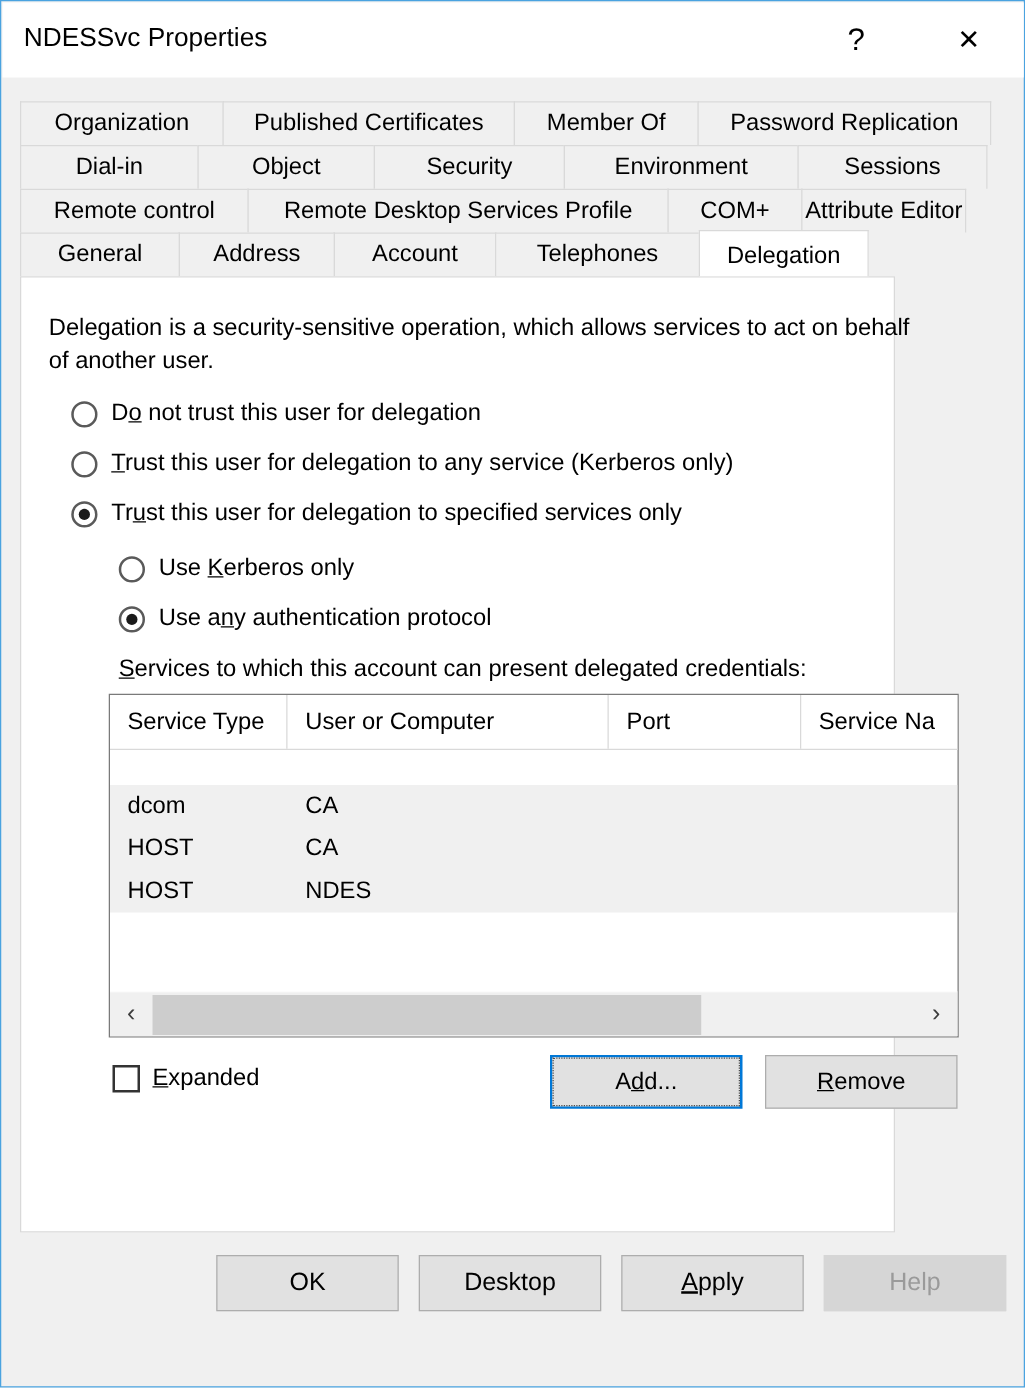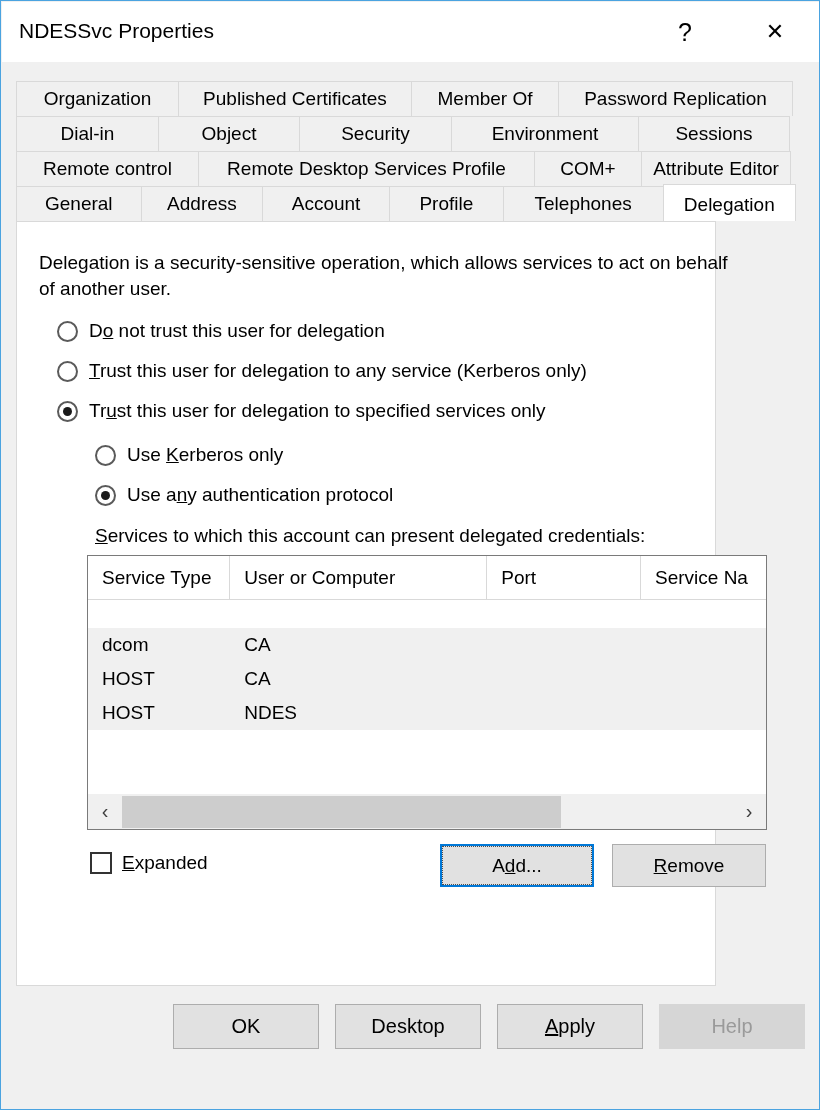--- a/index.html
+++ b/index.html
@@ -376,7 +376,7 @@
         <div class="tab" style="width: 108px;">
           <span>COM+</span>
         </div>
-        <div class="tab" style="width: 150px;">
+        <div class="tab" style="width: 132px;">
           <span>Attribute Editor</span>
         </div>
       </div>

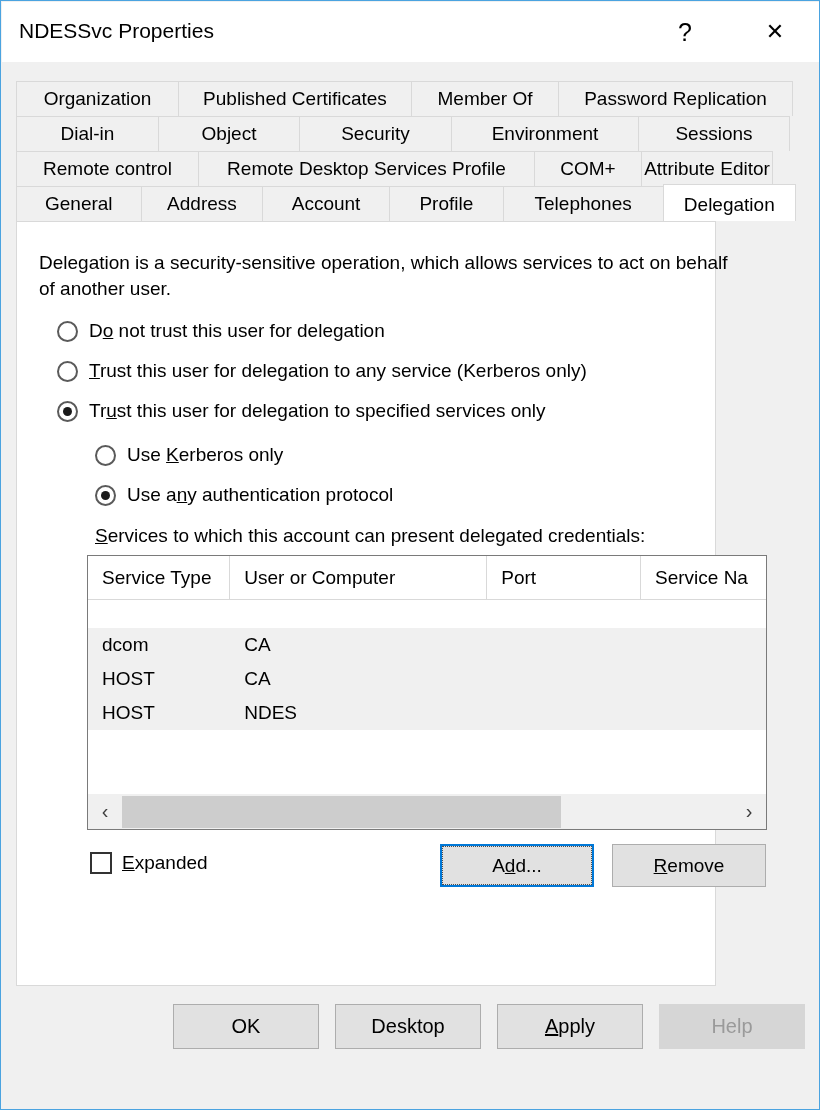--- a/index.html
+++ b/index.html
@@ -389,9 +389,6 @@
         </div>
         <div class="tab" style="width: 130px;">
           <span>Account</span>
-        </div>
-        <div class="tab" style="width: 117px;">
-          <span>Profile</span>
         </div>
         <div class="tab" style="width: 164px;">
           <span>Telephones</span>

